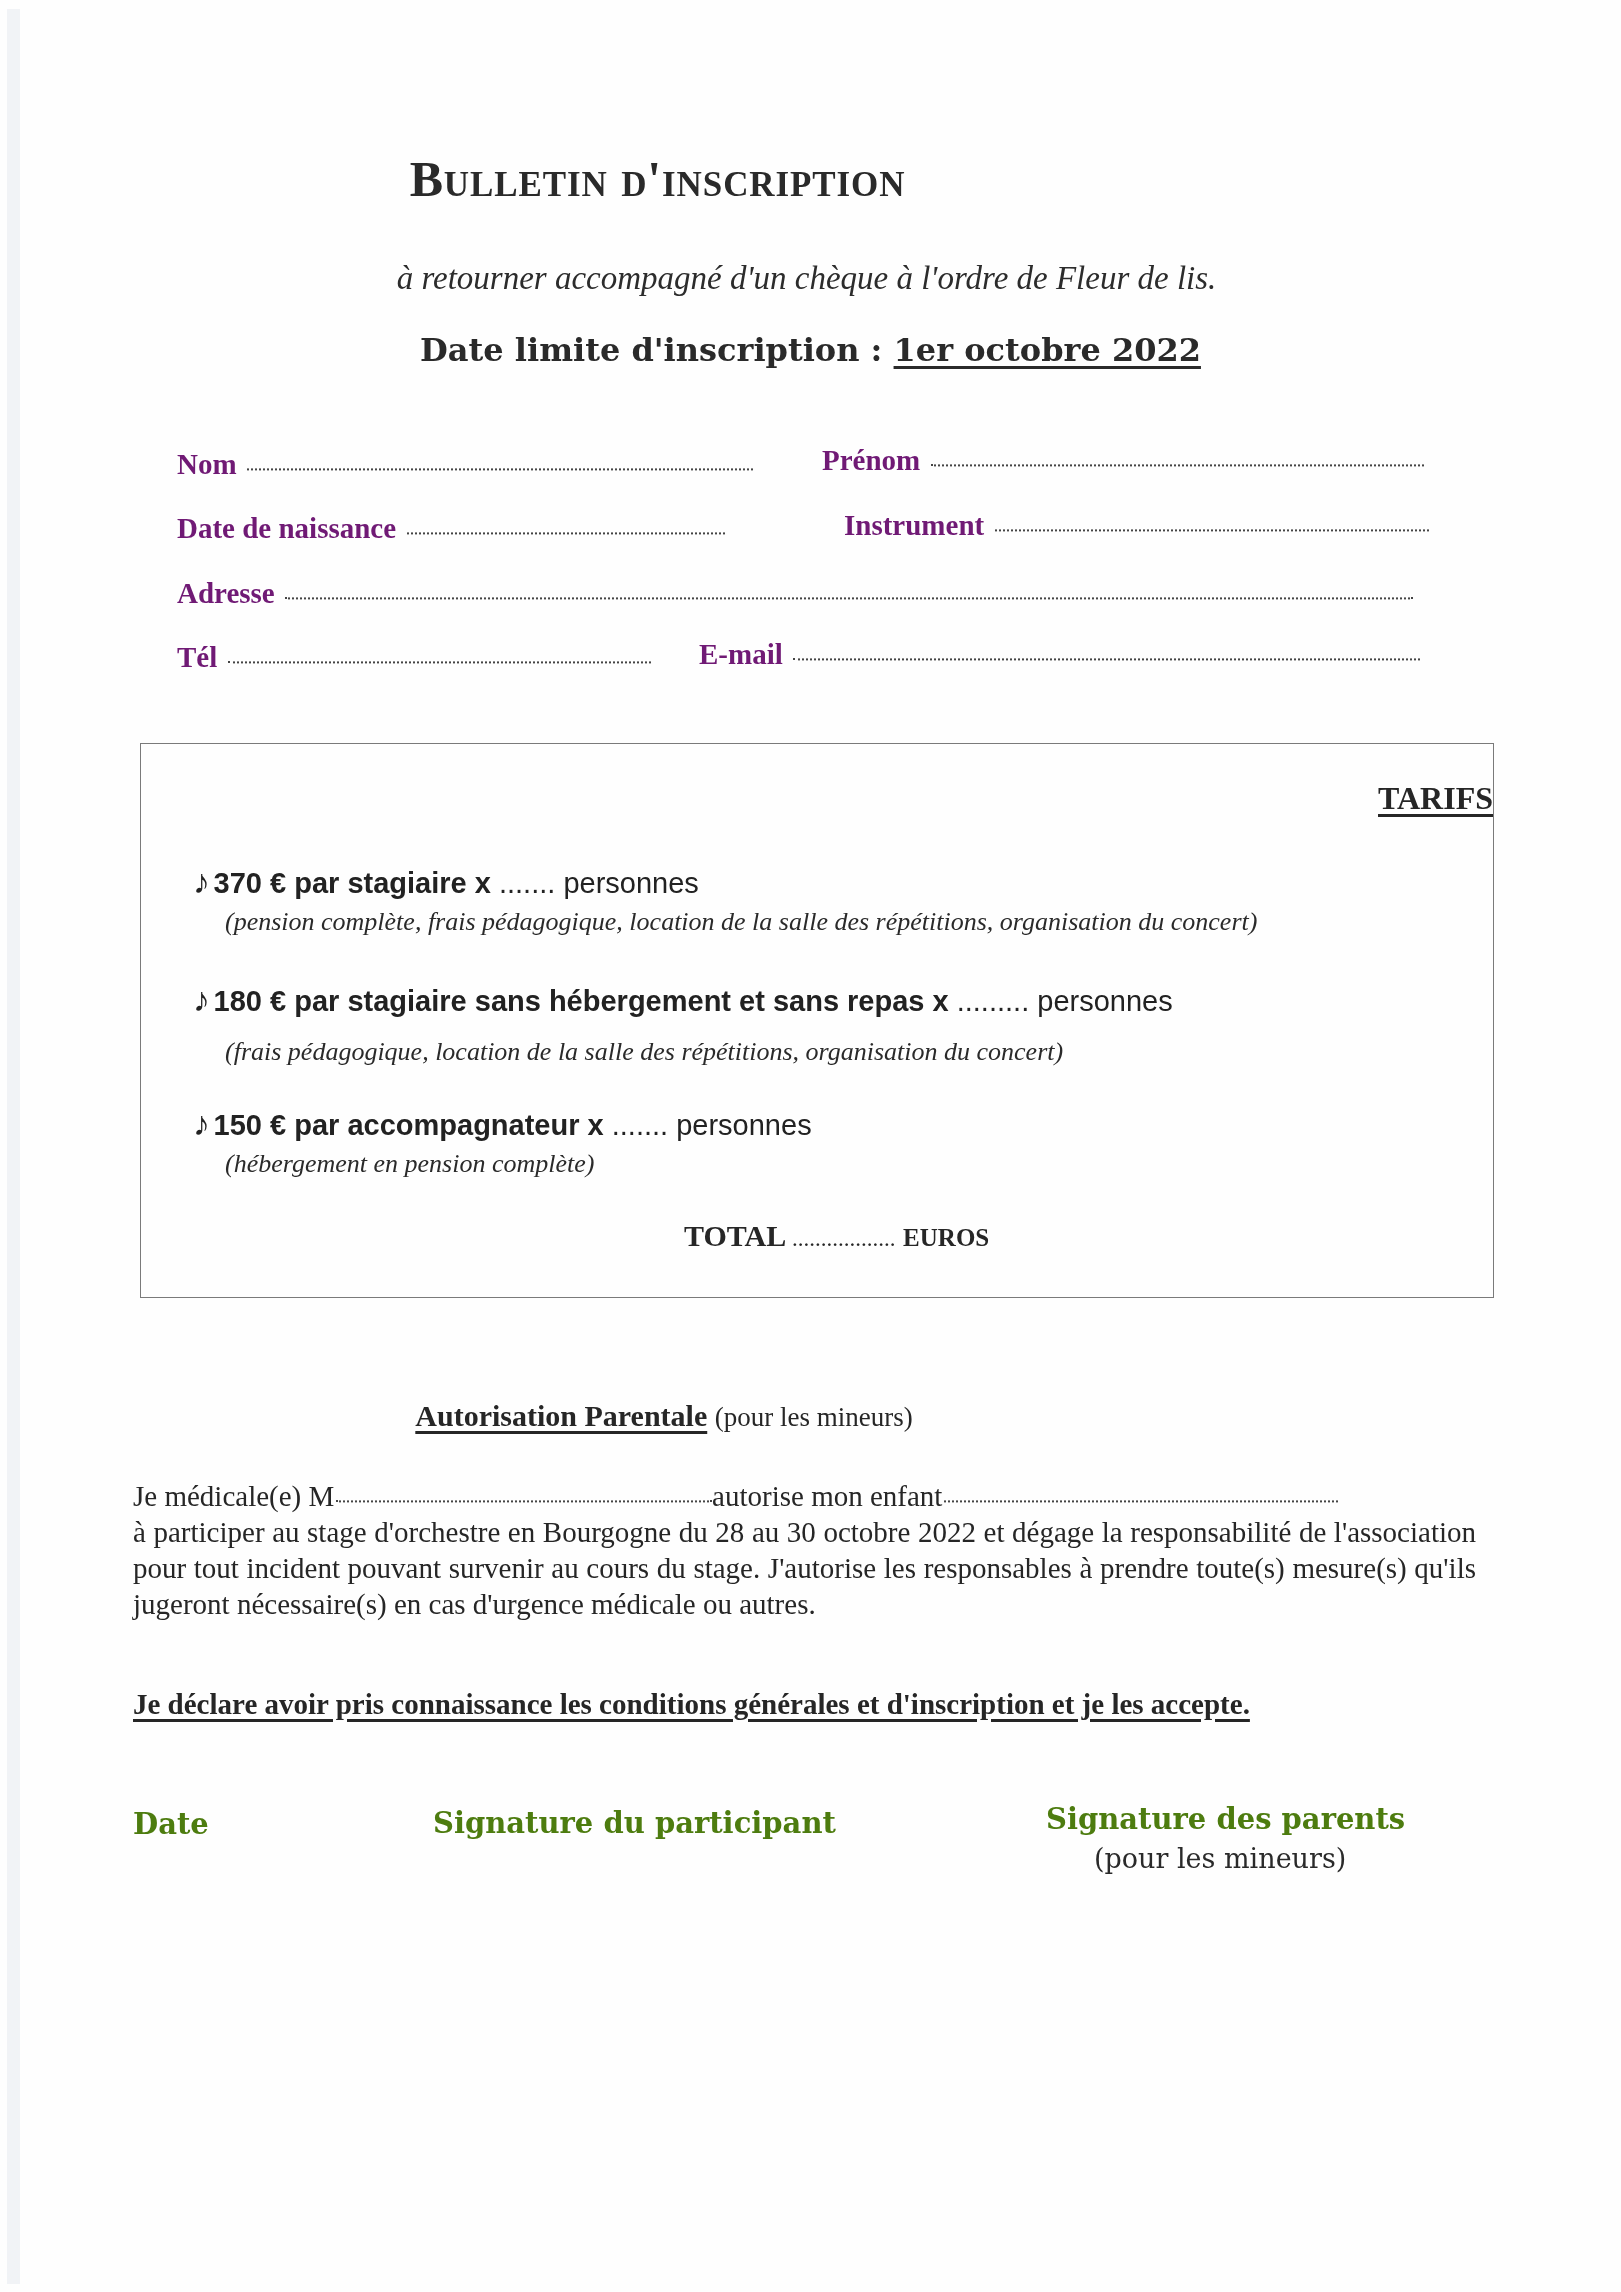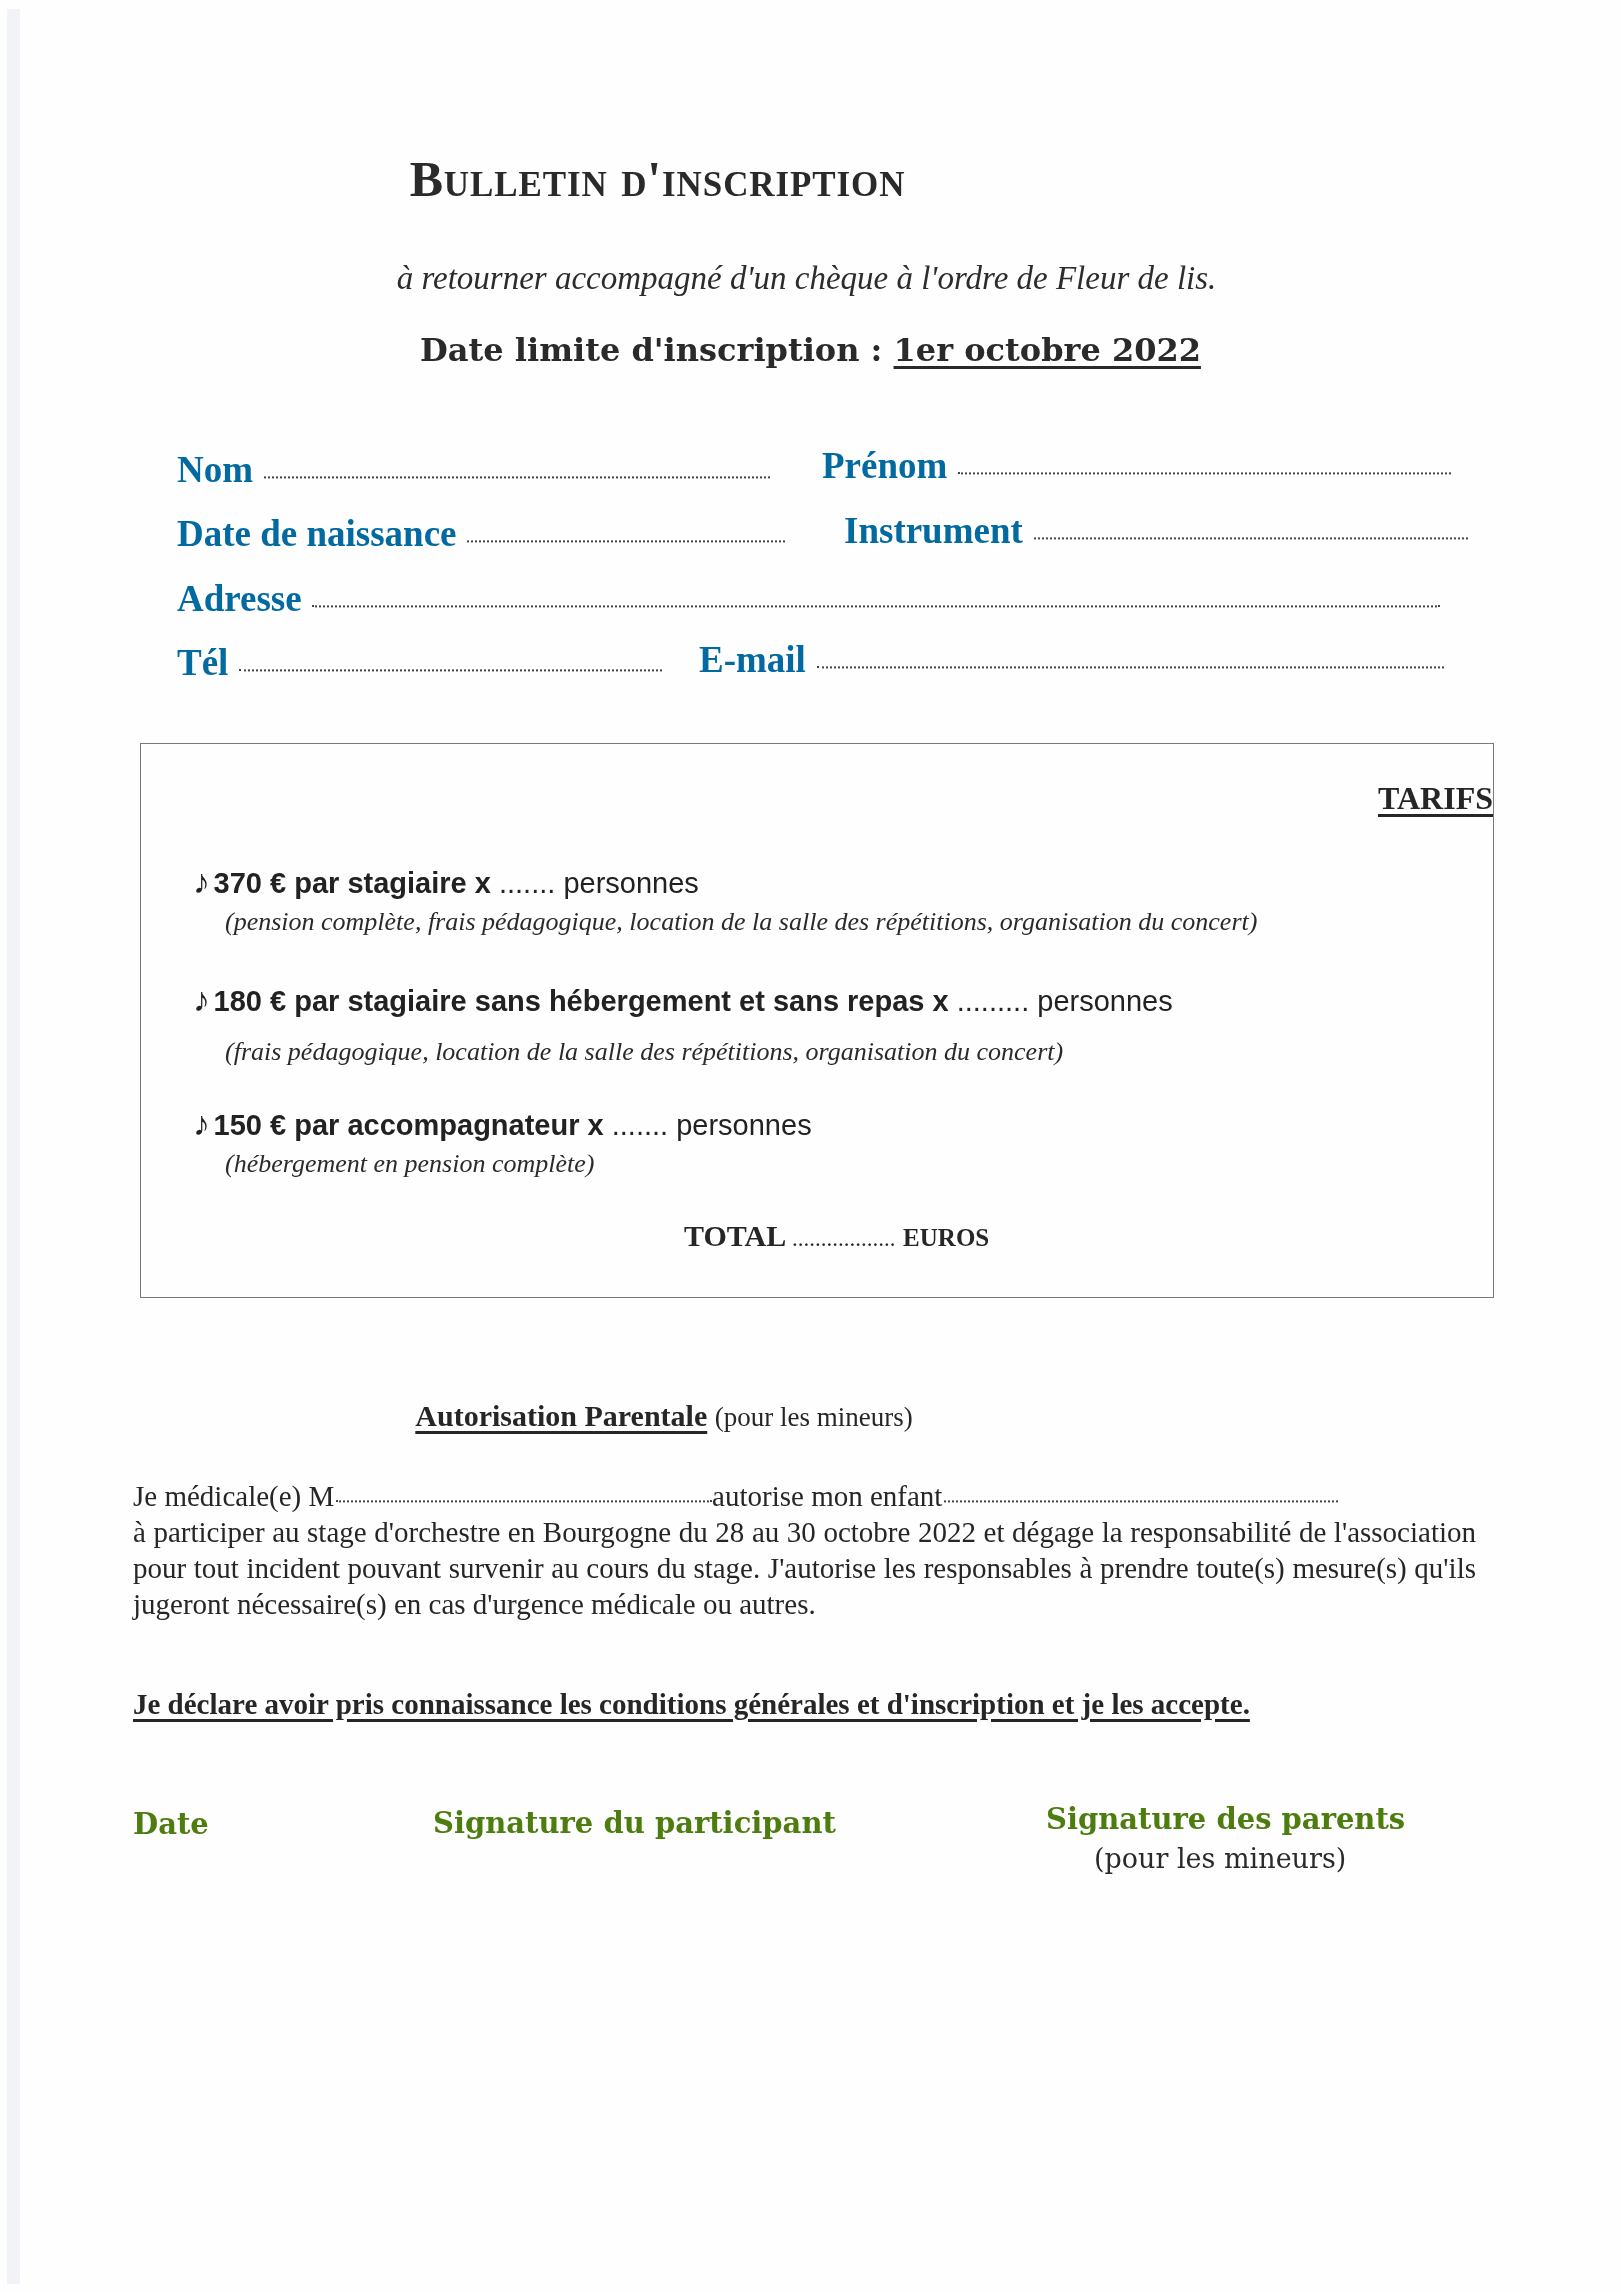--- a/index.html
+++ b/index.html
@@ -16,7 +16,7 @@
   .deadline { left:0; width:1621px; top:331px; text-align:center; font-size:32px; font-weight:bold; font-family:"DejaVu Serif", serif; color:#2a2a2a; }
   .deadline .u { text-decoration:underline; text-underline-offset:4.5px; }
 
-  .field { font-size:37px; font-weight:bold; font-family:"Liberation Serif", serif; color:#0369a1; display:flex; align-items:baseline; }
+  .field { font-size:29px; font-weight:bold; font-family:"Liberation Serif", serif; color:#701a75; display:flex; align-items:baseline; }
   .dots { display:inline-block; border-bottom:2.7px dotted #444; height:0; margin-left:10.7px; transform:translateY(-3.6px); }
 
   .tarifs-box { position:absolute; left:140px; top:743px; width:1354px; height:555px; border:1.8px solid #7a7a7a; box-sizing:border-box; }

